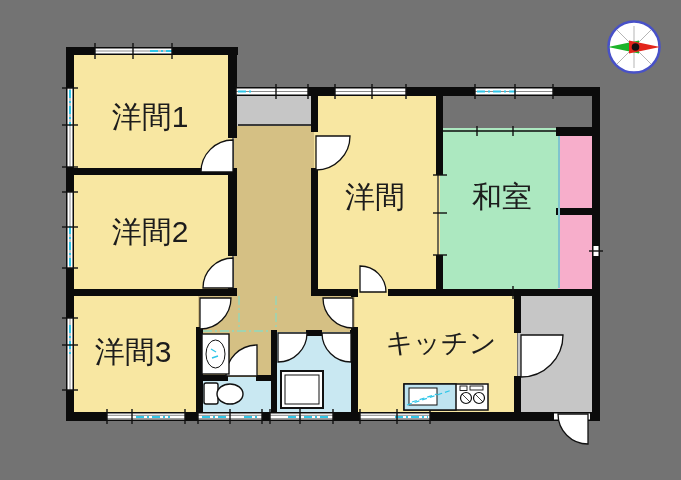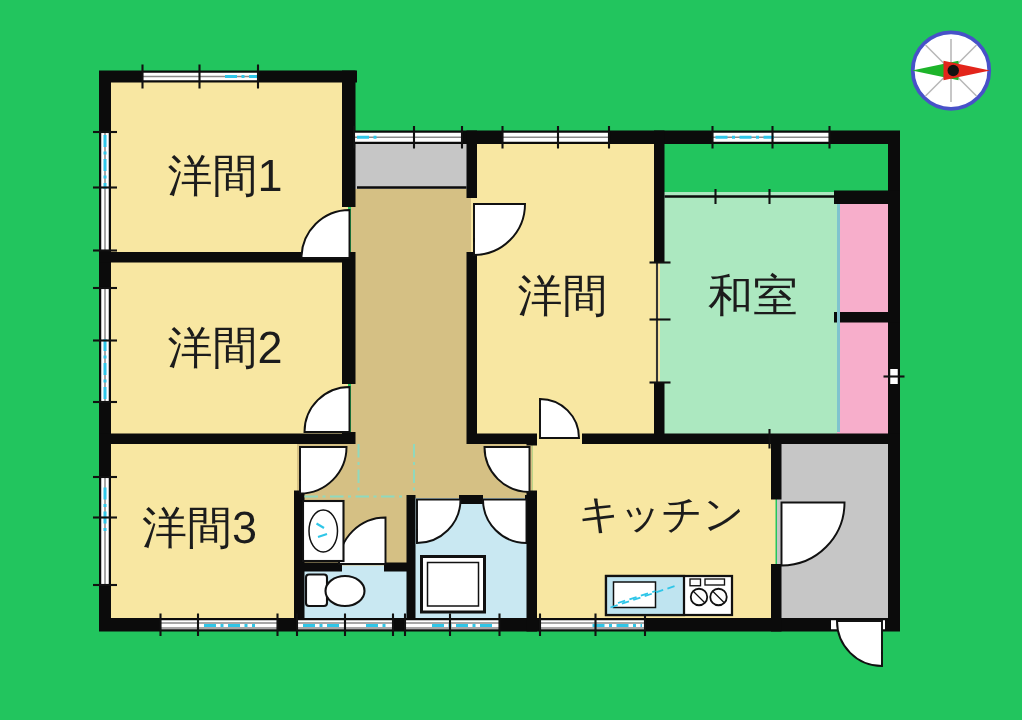--- a/index.html
+++ b/index.html
@@ -3,7 +3,7 @@
 <meta charset="utf-8">
 <style>
   html,body{margin:0;padding:0;background:#ffffff;}
-  .stage{position:relative;width:681px;height:480px;background:#22c55e;overflow:hidden;}
+  .stage{position:relative;width:681px;height:480px;background:#737373;overflow:hidden;}
   svg{display:block;}
   .wall{fill:#0b0b0b;}
   .thin-line{stroke:#0b0b0b;stroke-width:1.6;}

